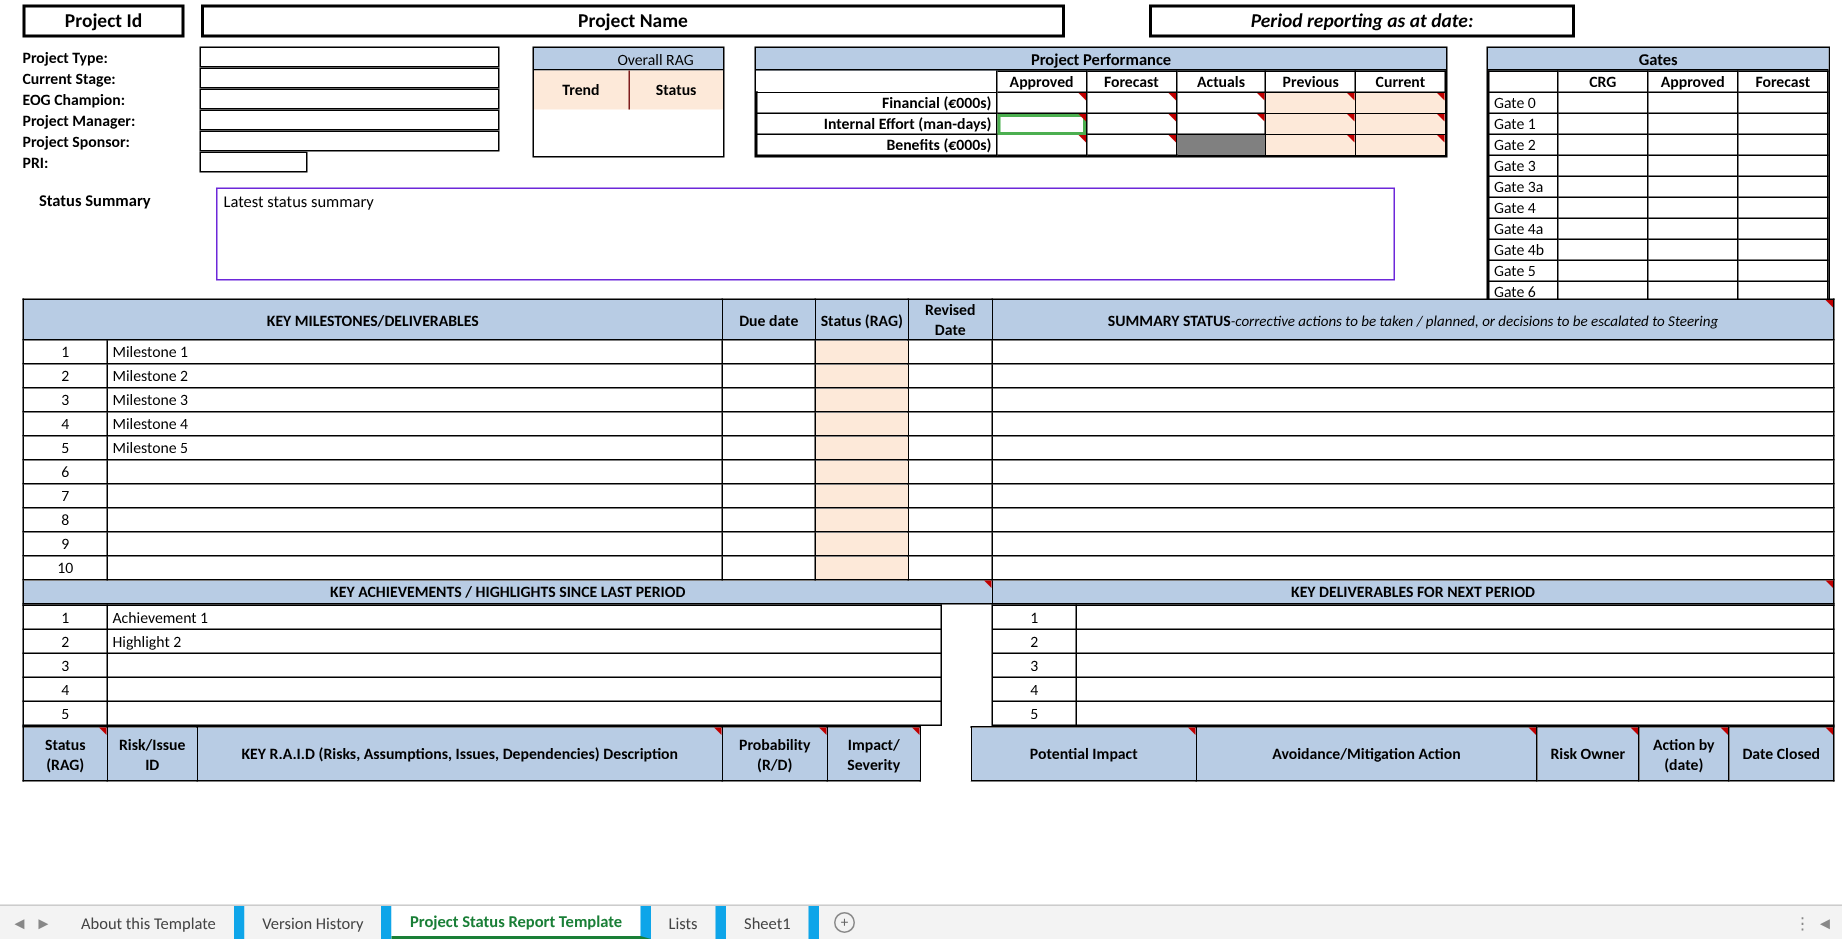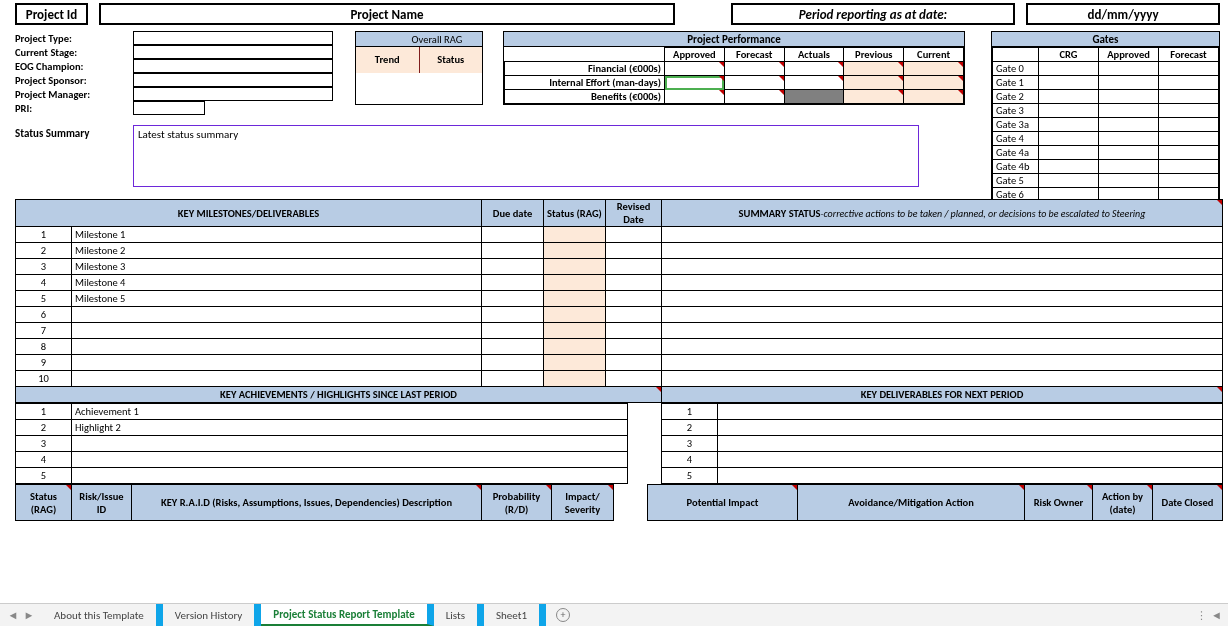--- a/index.html
+++ b/index.html
@@ -109,7 +109,6 @@
     <div class="header-cell hc-projname">Project Name</div>
     <div class="hc-gap1"></div>
     <div class="header-cell hc-period">Period reporting as at date:</div>
-    <div class="header-cell hc-date">dd/mm/yyyy</div>
   </div>
 
   <div class="top-zone">

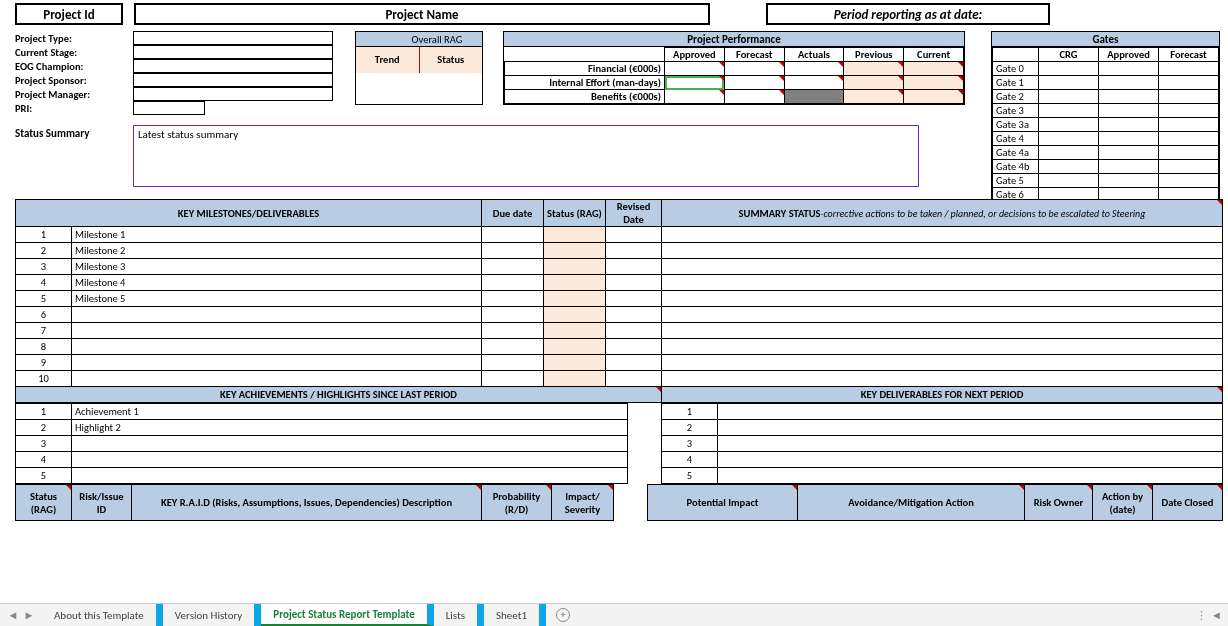--- a/index.html
+++ b/index.html
@@ -127,11 +127,11 @@
           <div class="field-input"></div>
         </div>
       <div class="field-row">
+          <div class="field-label">Project Manager:</div>
+          <div class="field-input"></div>
+        </div>
+      <div class="field-row">
           <div class="field-label">Project Sponsor:</div>
-          <div class="field-input"></div>
-        </div>
-      <div class="field-row">
-          <div class="field-label">Project Manager:</div>
           <div class="field-input"></div>
         </div>
       <div class="field-row">

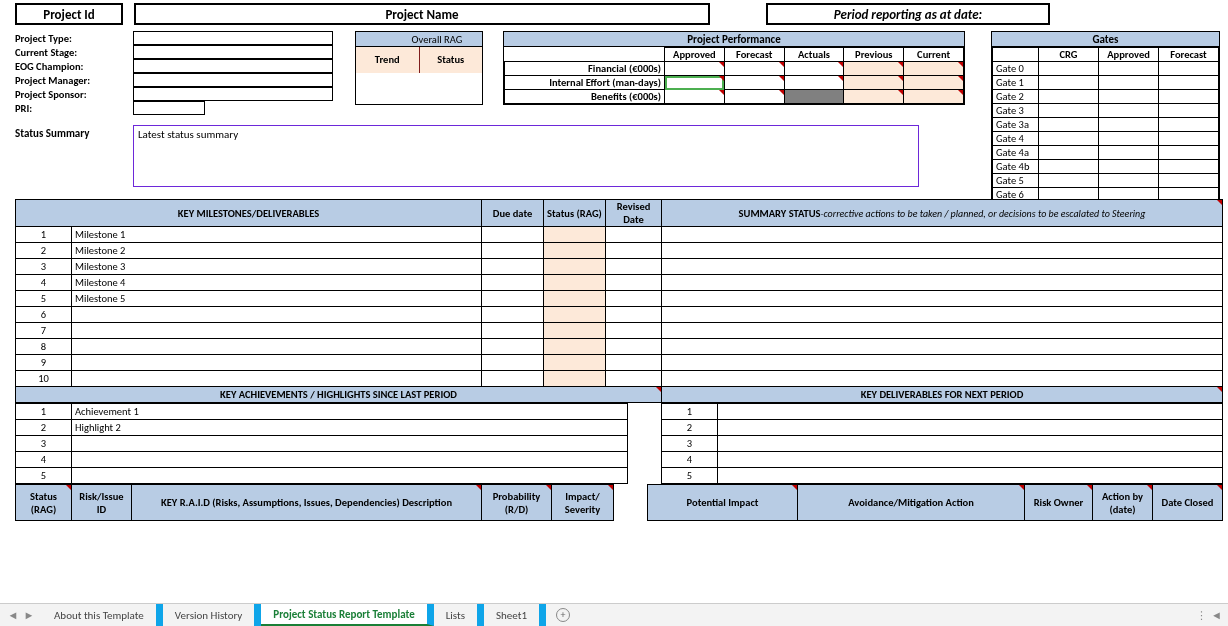--- a/index.html
+++ b/index.html
@@ -65,7 +65,7 @@
   .gates col.c1 { width:46px }
 
   
-  .summary-row { display:flex; margin-top: 22px; }
+  .summary-row { display:flex; margin-top: 22px; margin-left: 11px; }
   .summary-label { width:118px; font-weight:bold; font-size:11px; padding-top:2px; }
   .summary-box { border:1px solid #6d28d9; width:786px; height:62px; padding:2px 4px; font-size:11px; }
 

